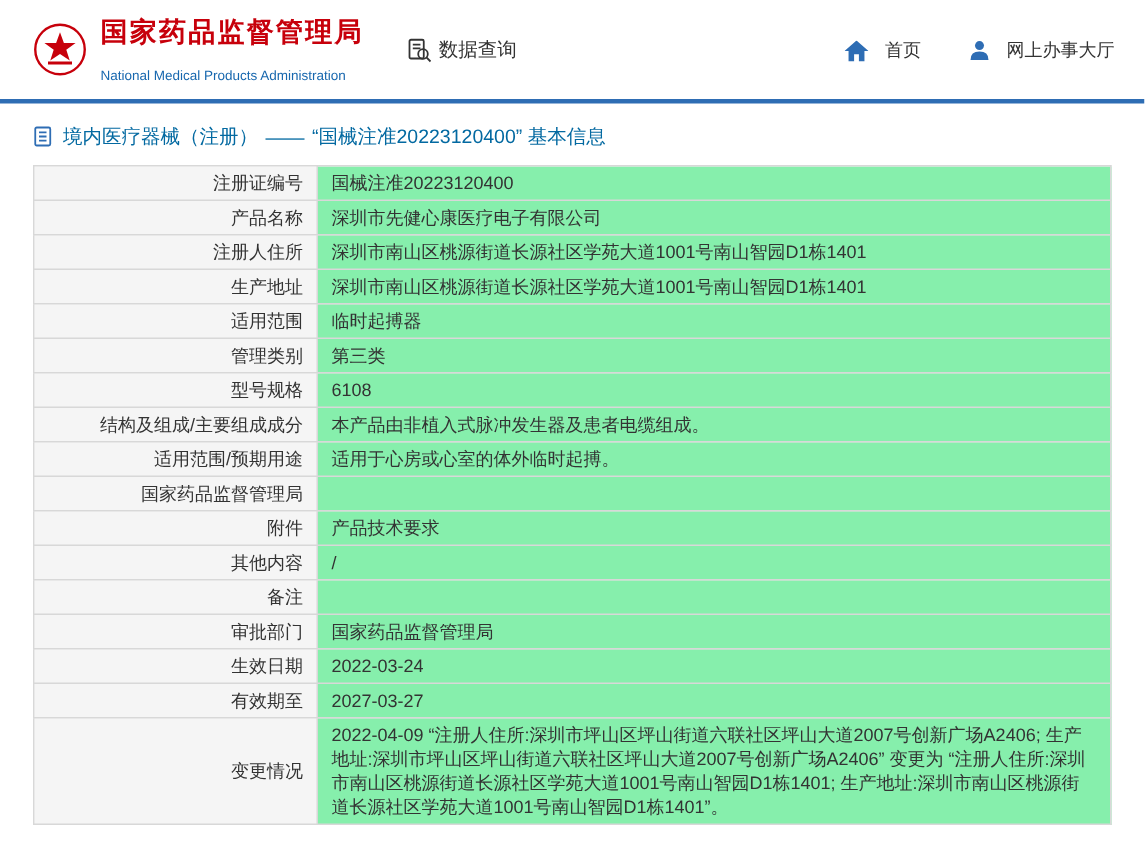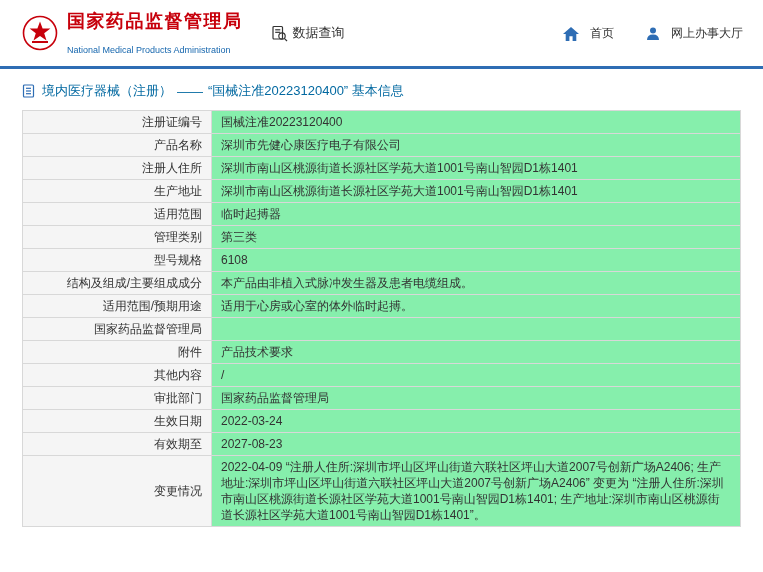--- a/index.html
+++ b/index.html
@@ -173,6 +173,10 @@
         <td>/</td>
       </tr>
       <tr>
+        <th>备注</th>
+        <td></td>
+      </tr>
+      <tr>
         <th>审批部门</th>
         <td>国家药品监督管理局</td>
       </tr>

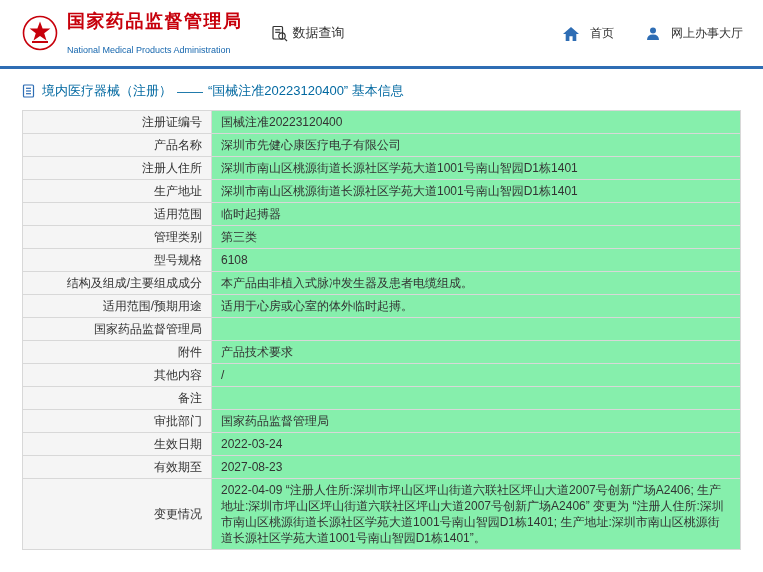--- a/index.html
+++ b/index.html
@@ -186,7 +186,7 @@
       </tr>
       <tr>
         <th>有效期至</th>
-        <td>2027-08-23</td>
+        <td>2027-03-27</td>
       </tr>
       <tr>
         <th>变更情况</th>

